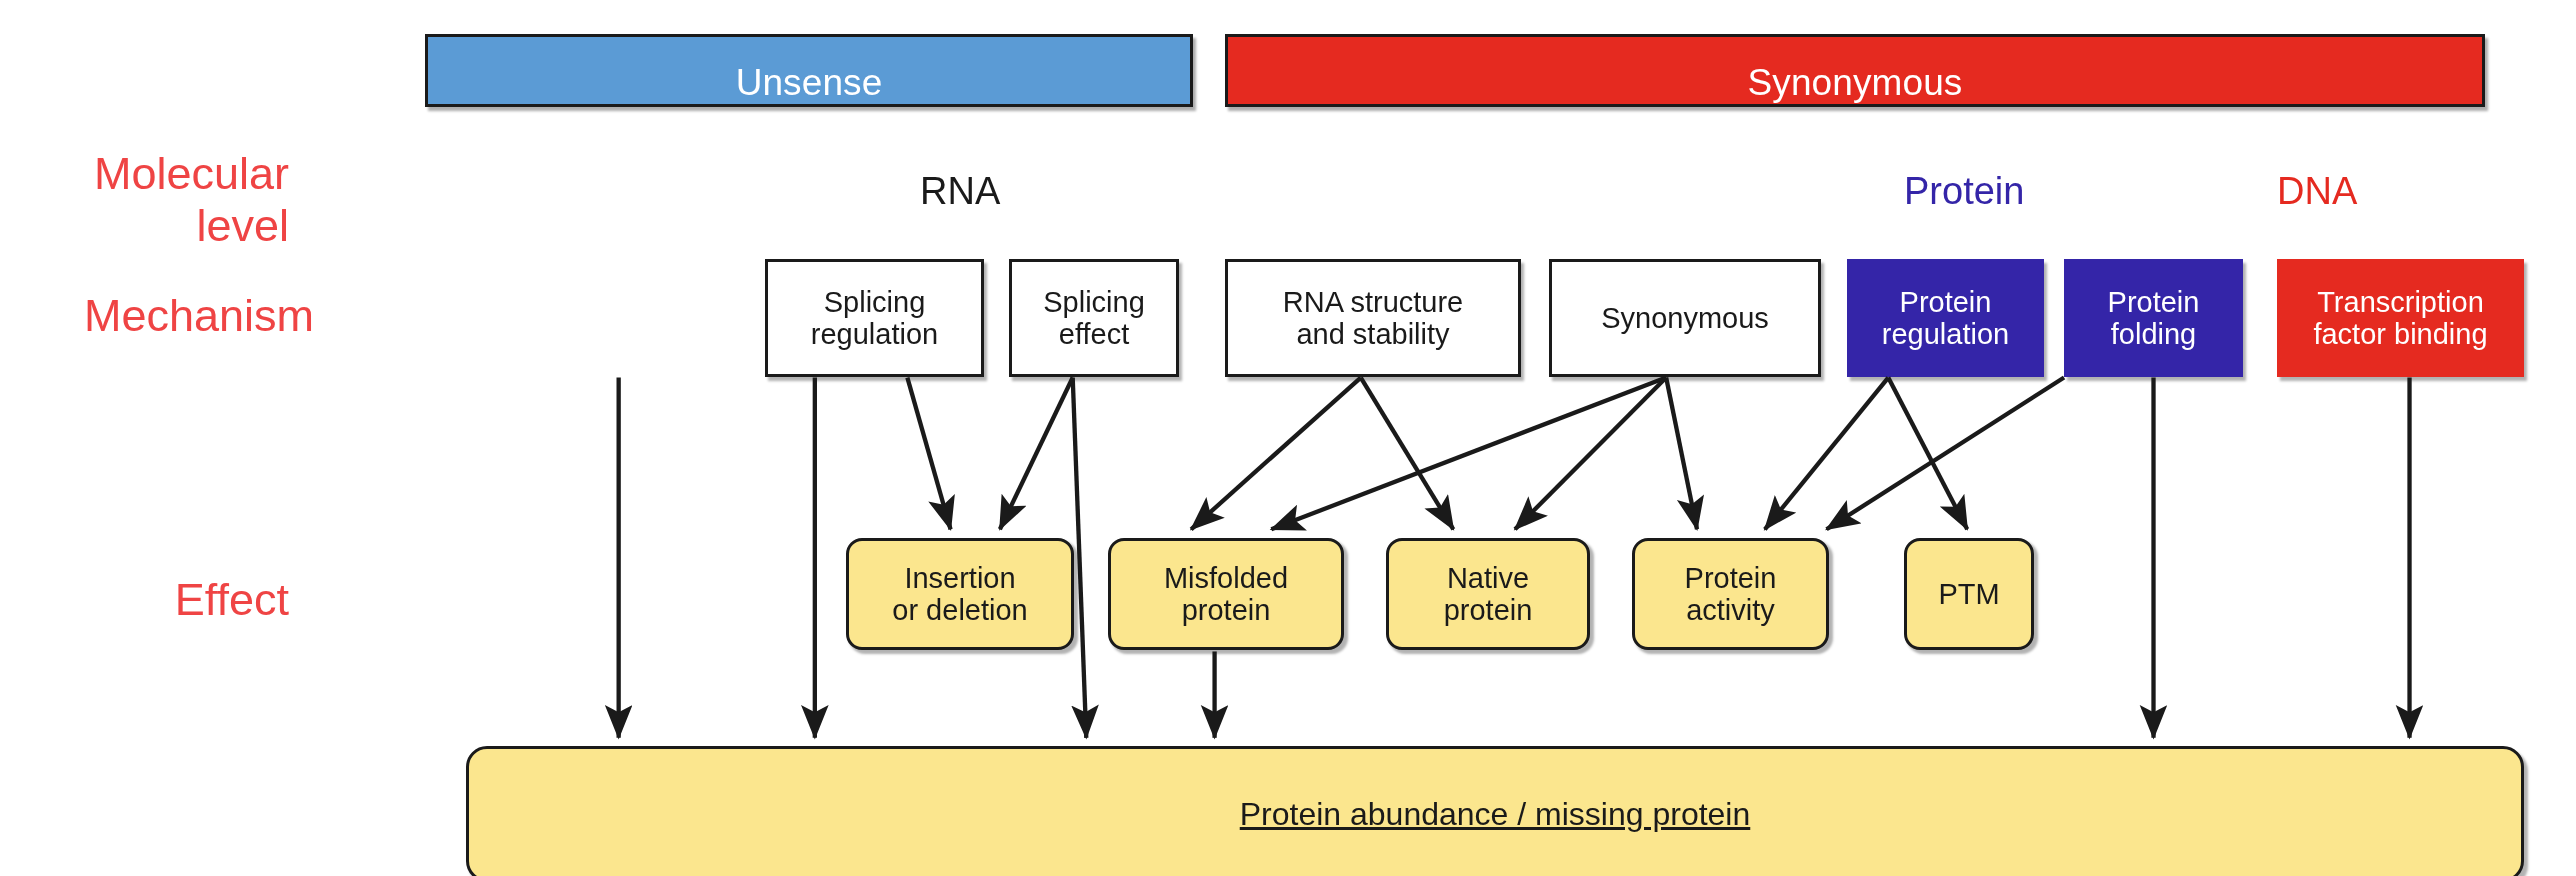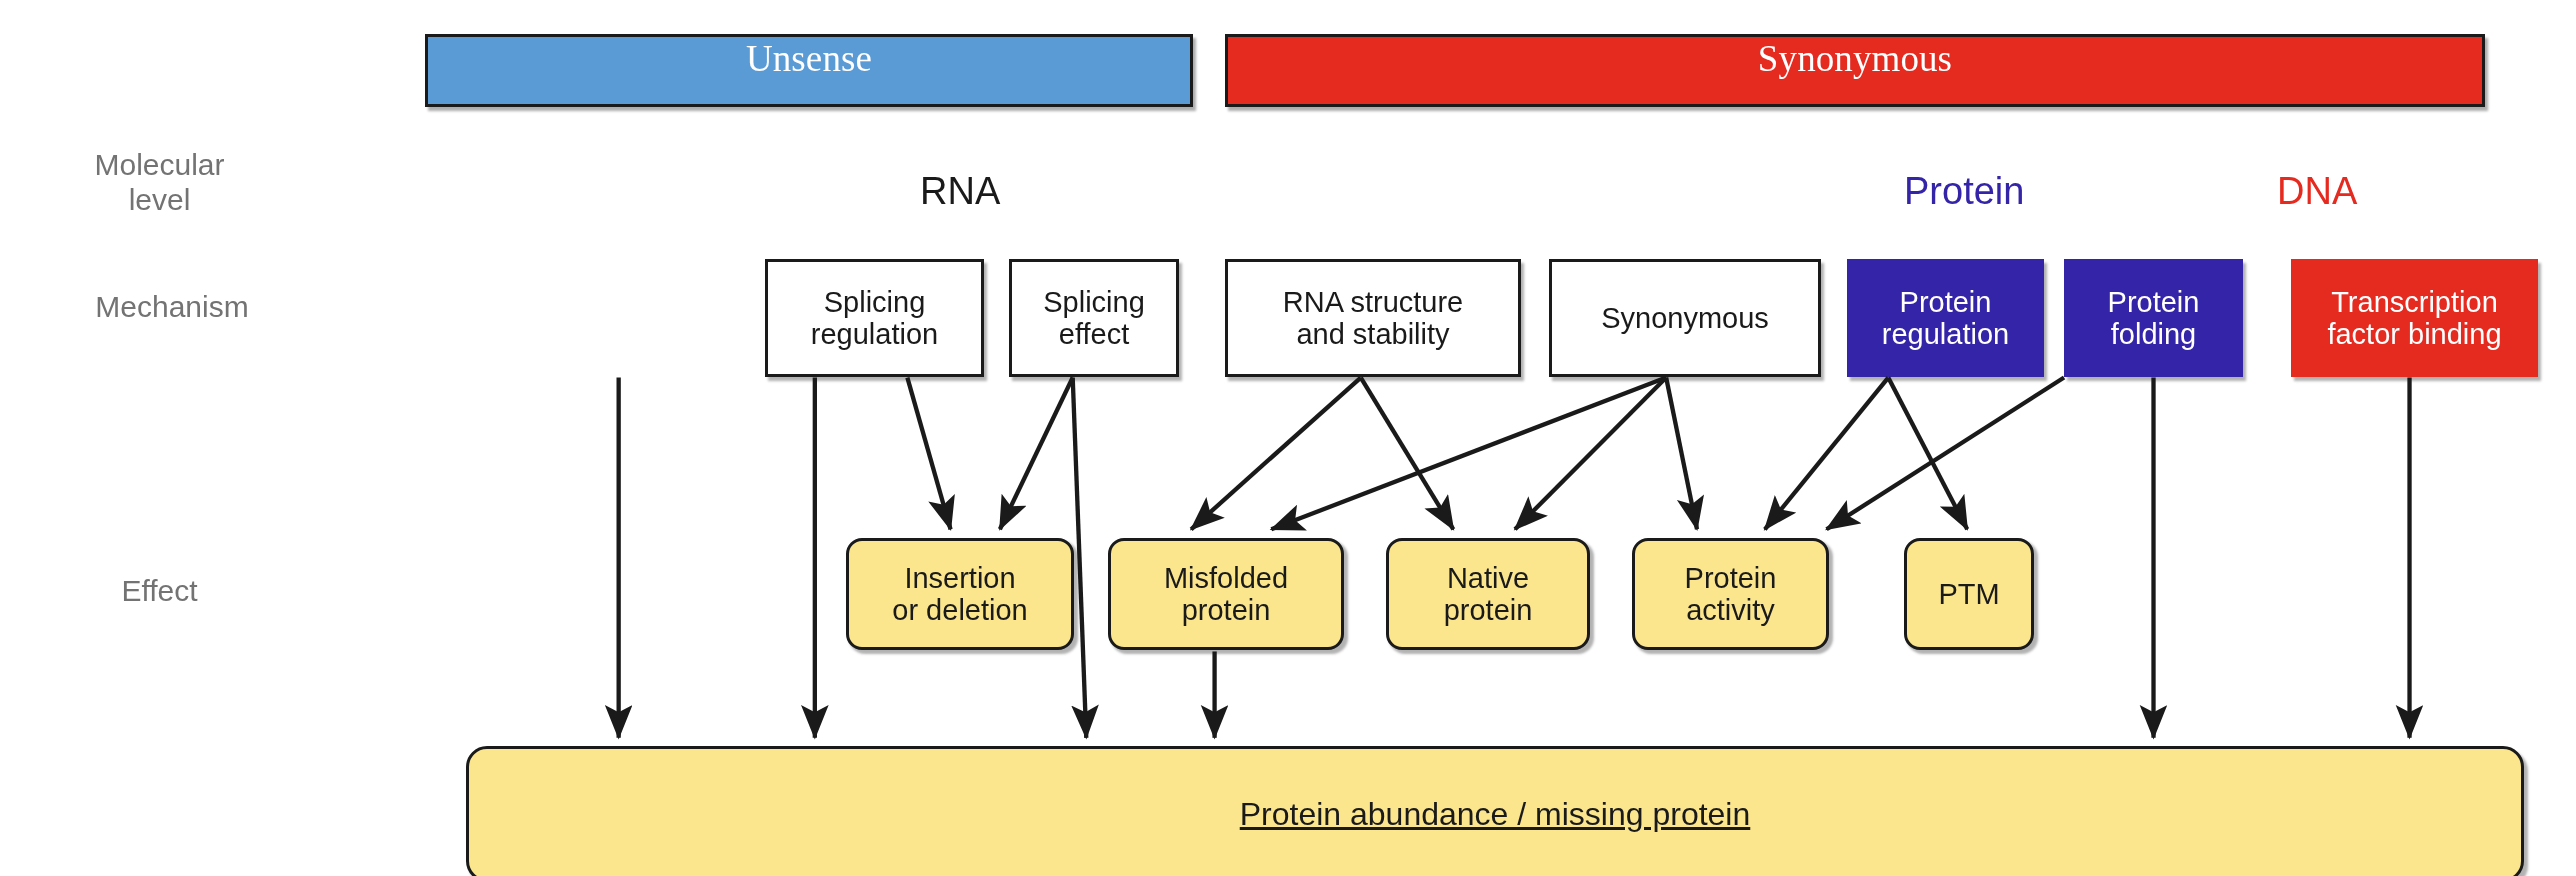--- a/index.html
+++ b/index.html
@@ -34,11 +34,10 @@
     color: #ffffff;
     font-size: 37px;
     display: flex;
-    align-items: flex-start;
+    align-items: flex-end;
     justify-content: center;
     letter-spacing: 0.1px;
     box-shadow: 3.1px 3.7px 2.5px rgba(0,0,0,0.32);
-    font-family: Liberation Serif, serif;
   }
 
   

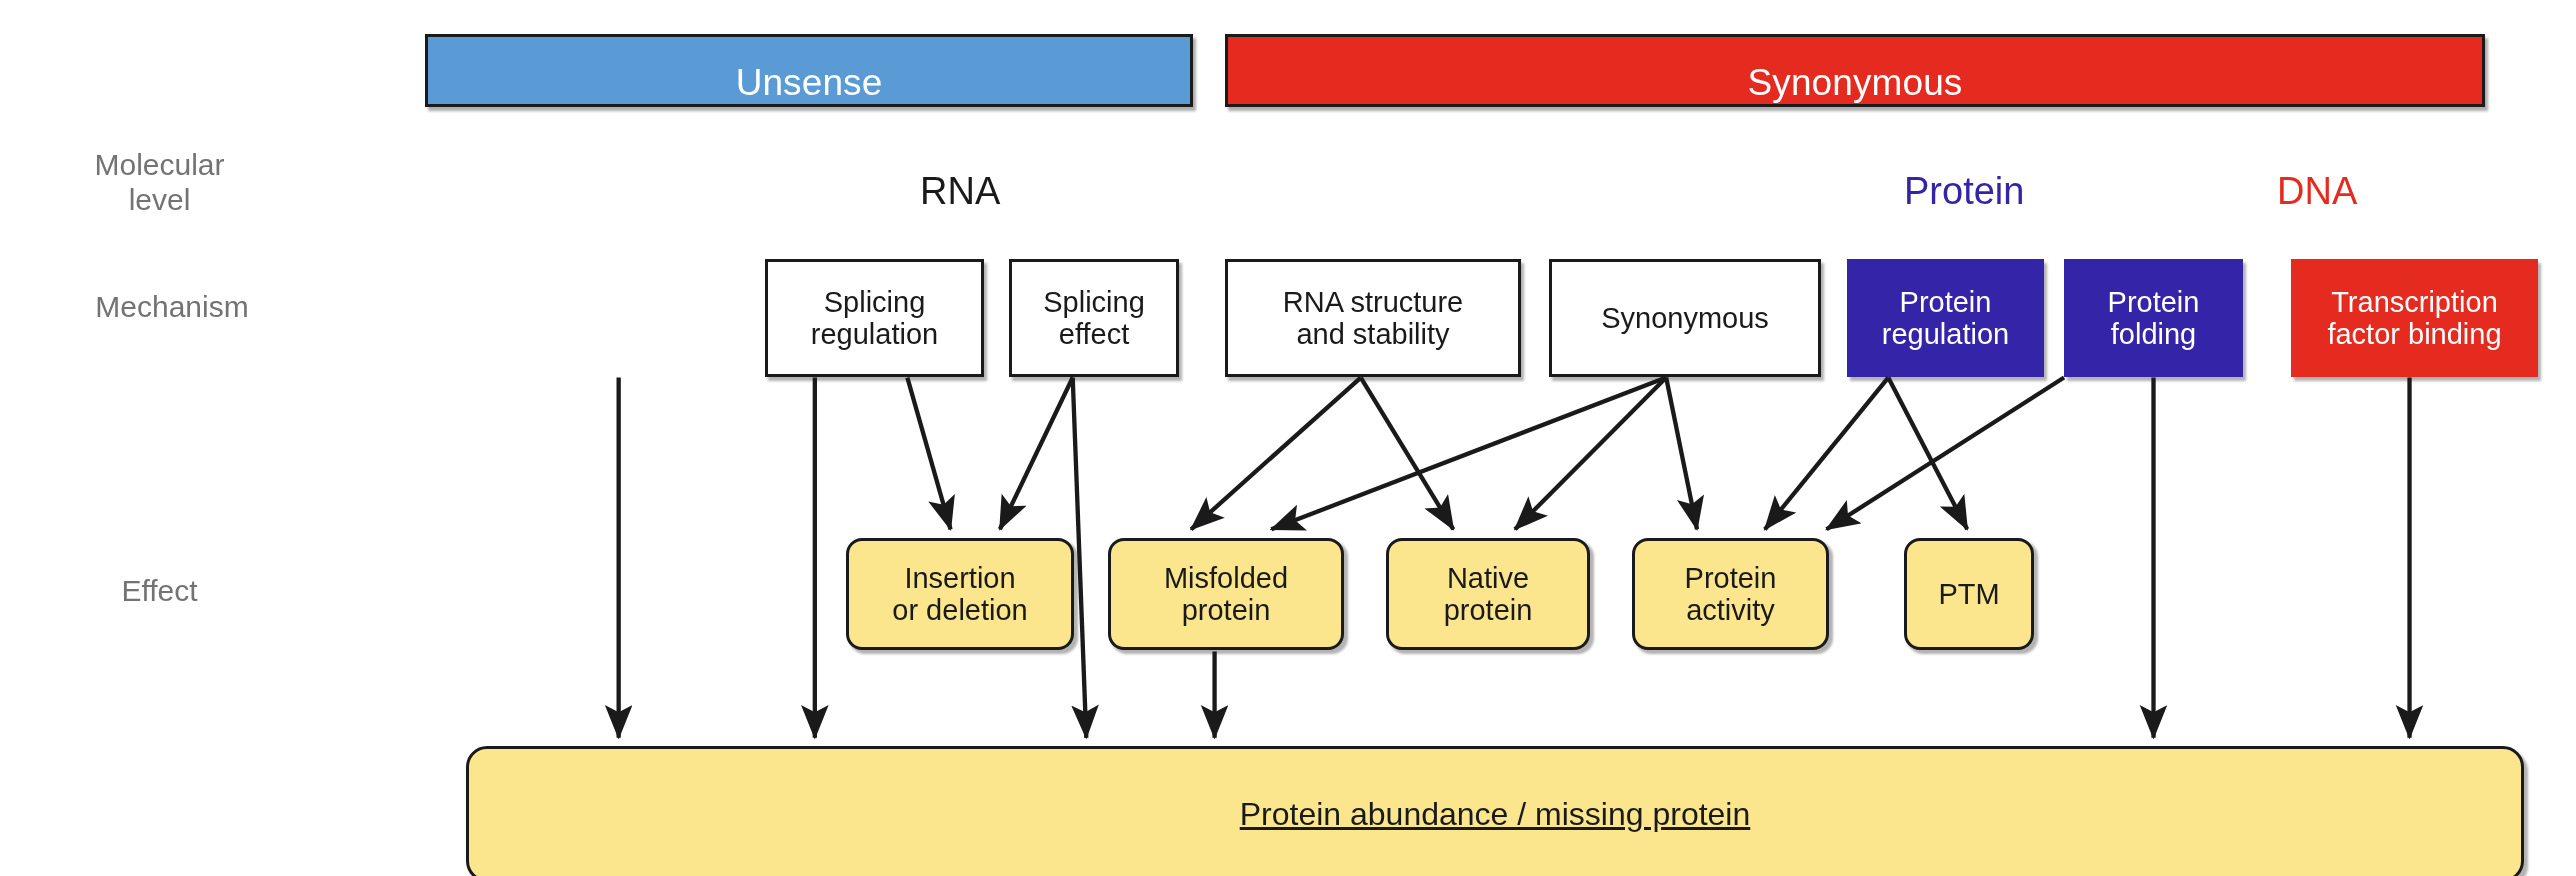--- a/index.html
+++ b/index.html
@@ -21,11 +21,11 @@
 
   
   .row-label {
-    color: #737373;
-    font-size: 30px;
+    color: #ef4444;
+    font-size: 45px;
     line-height: 1.16;
     white-space: pre-line;
-    text-align: center;
+    text-align: right;
   }
 
   

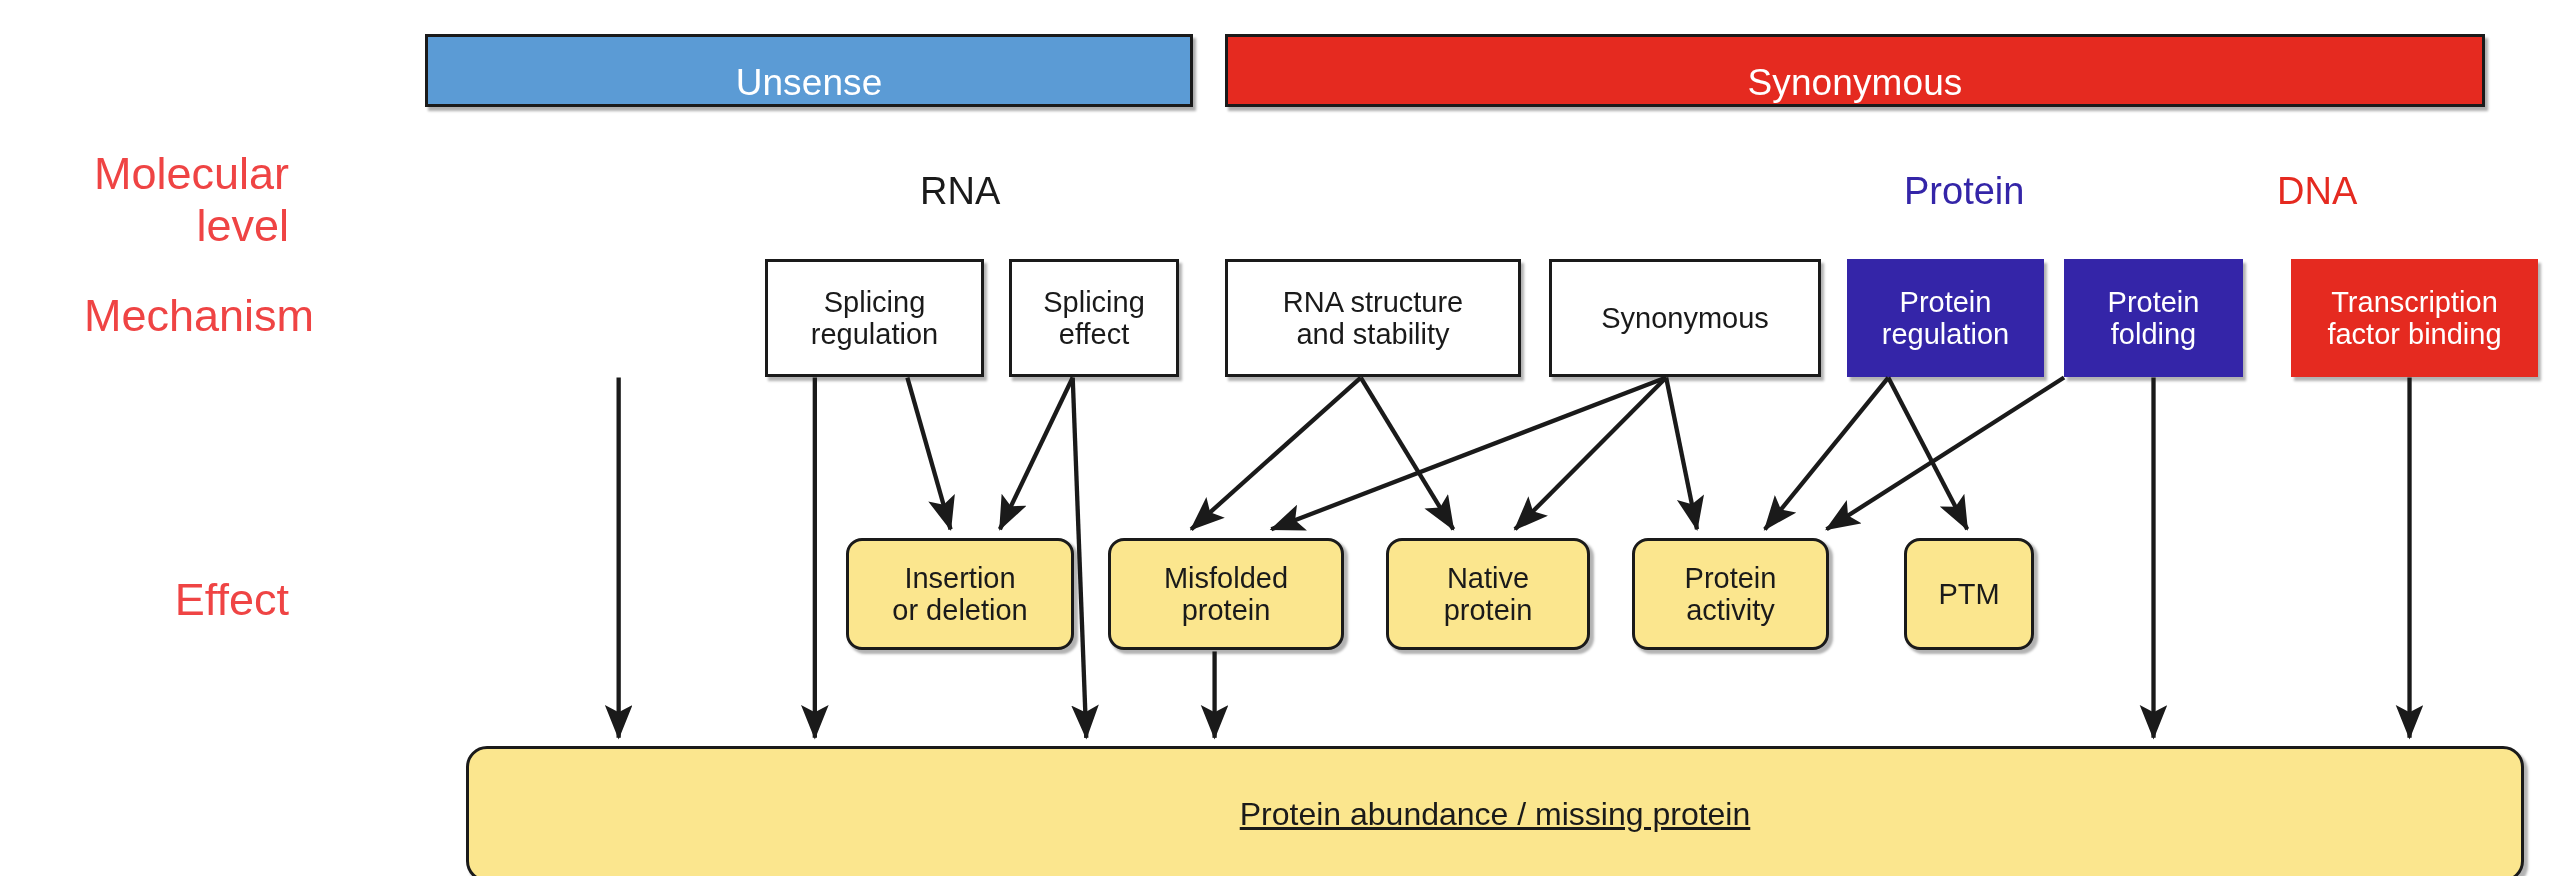--- a/index.html
+++ b/index.html
@@ -166,7 +166,7 @@
 folding</span>
   </div>
 
-  <div class="abs mech-box filled-red" style="left:2277px; top:259px; width:247px; height:118px;margin-left:14px;">
+  <div class="abs mech-box filled-red" style="left:2277px; top:259px; width:247px; height:118px;">
     <span>Transcription
 factor binding</span>
   </div>

